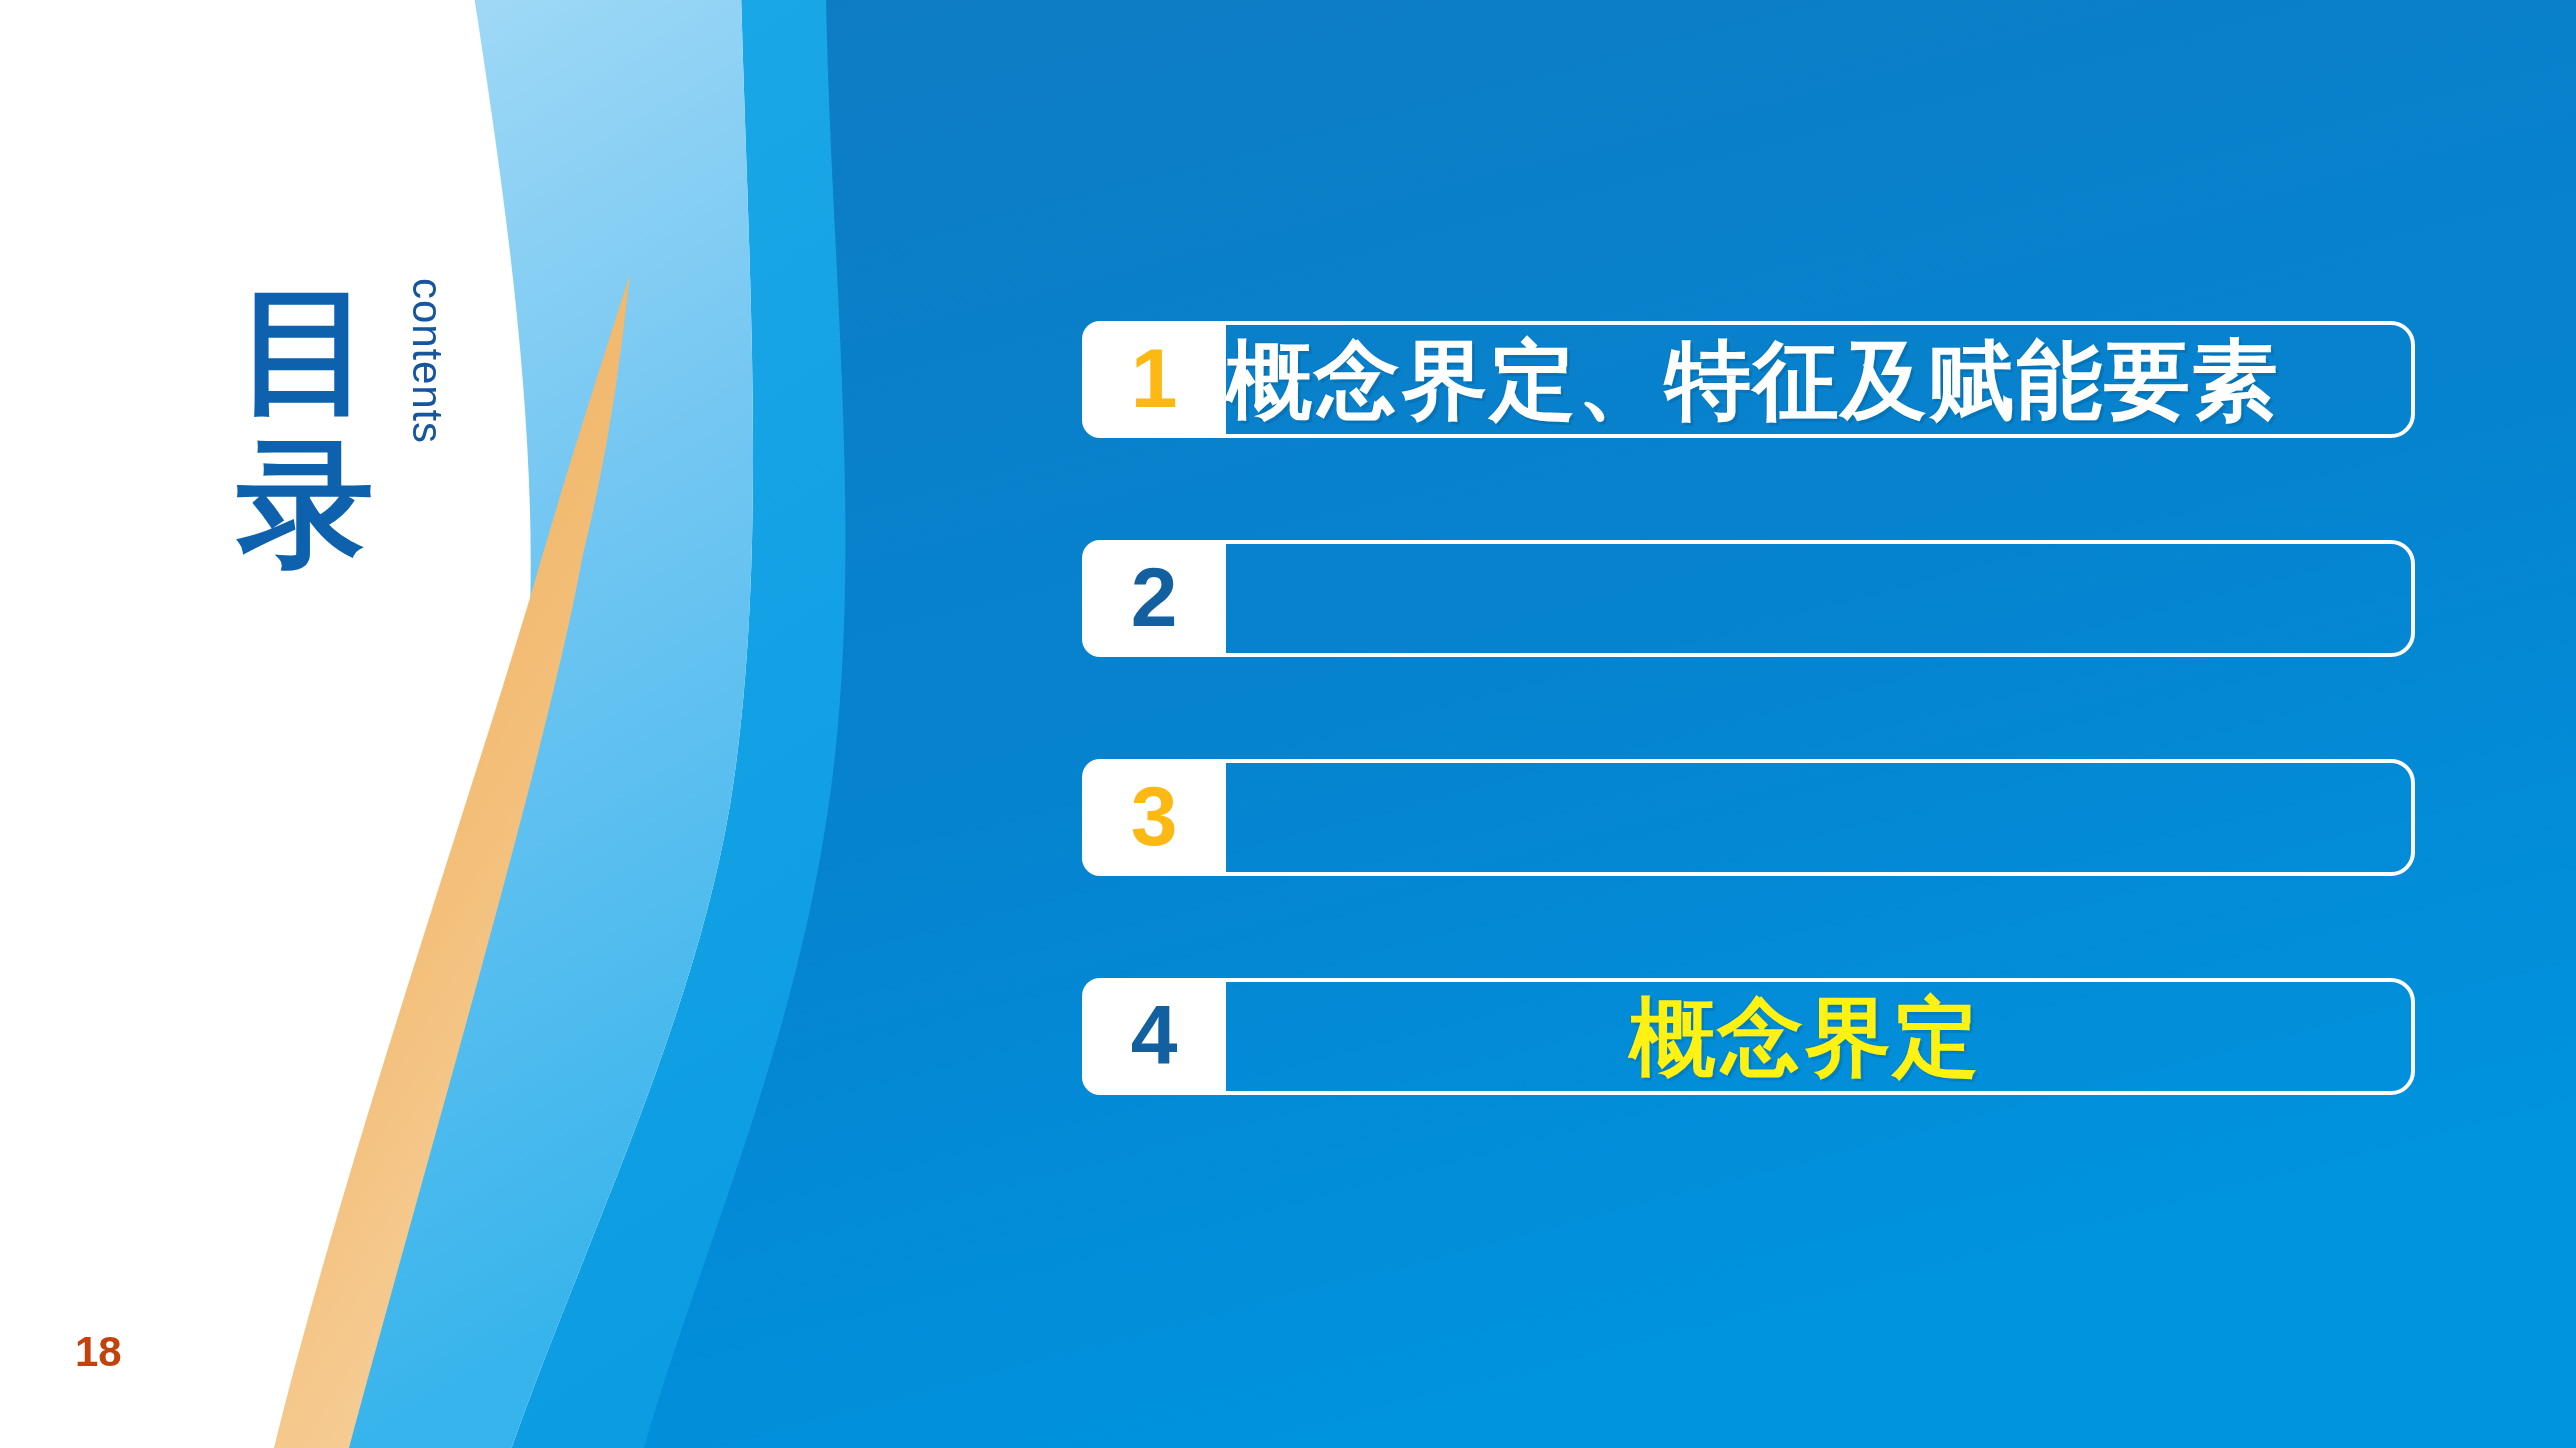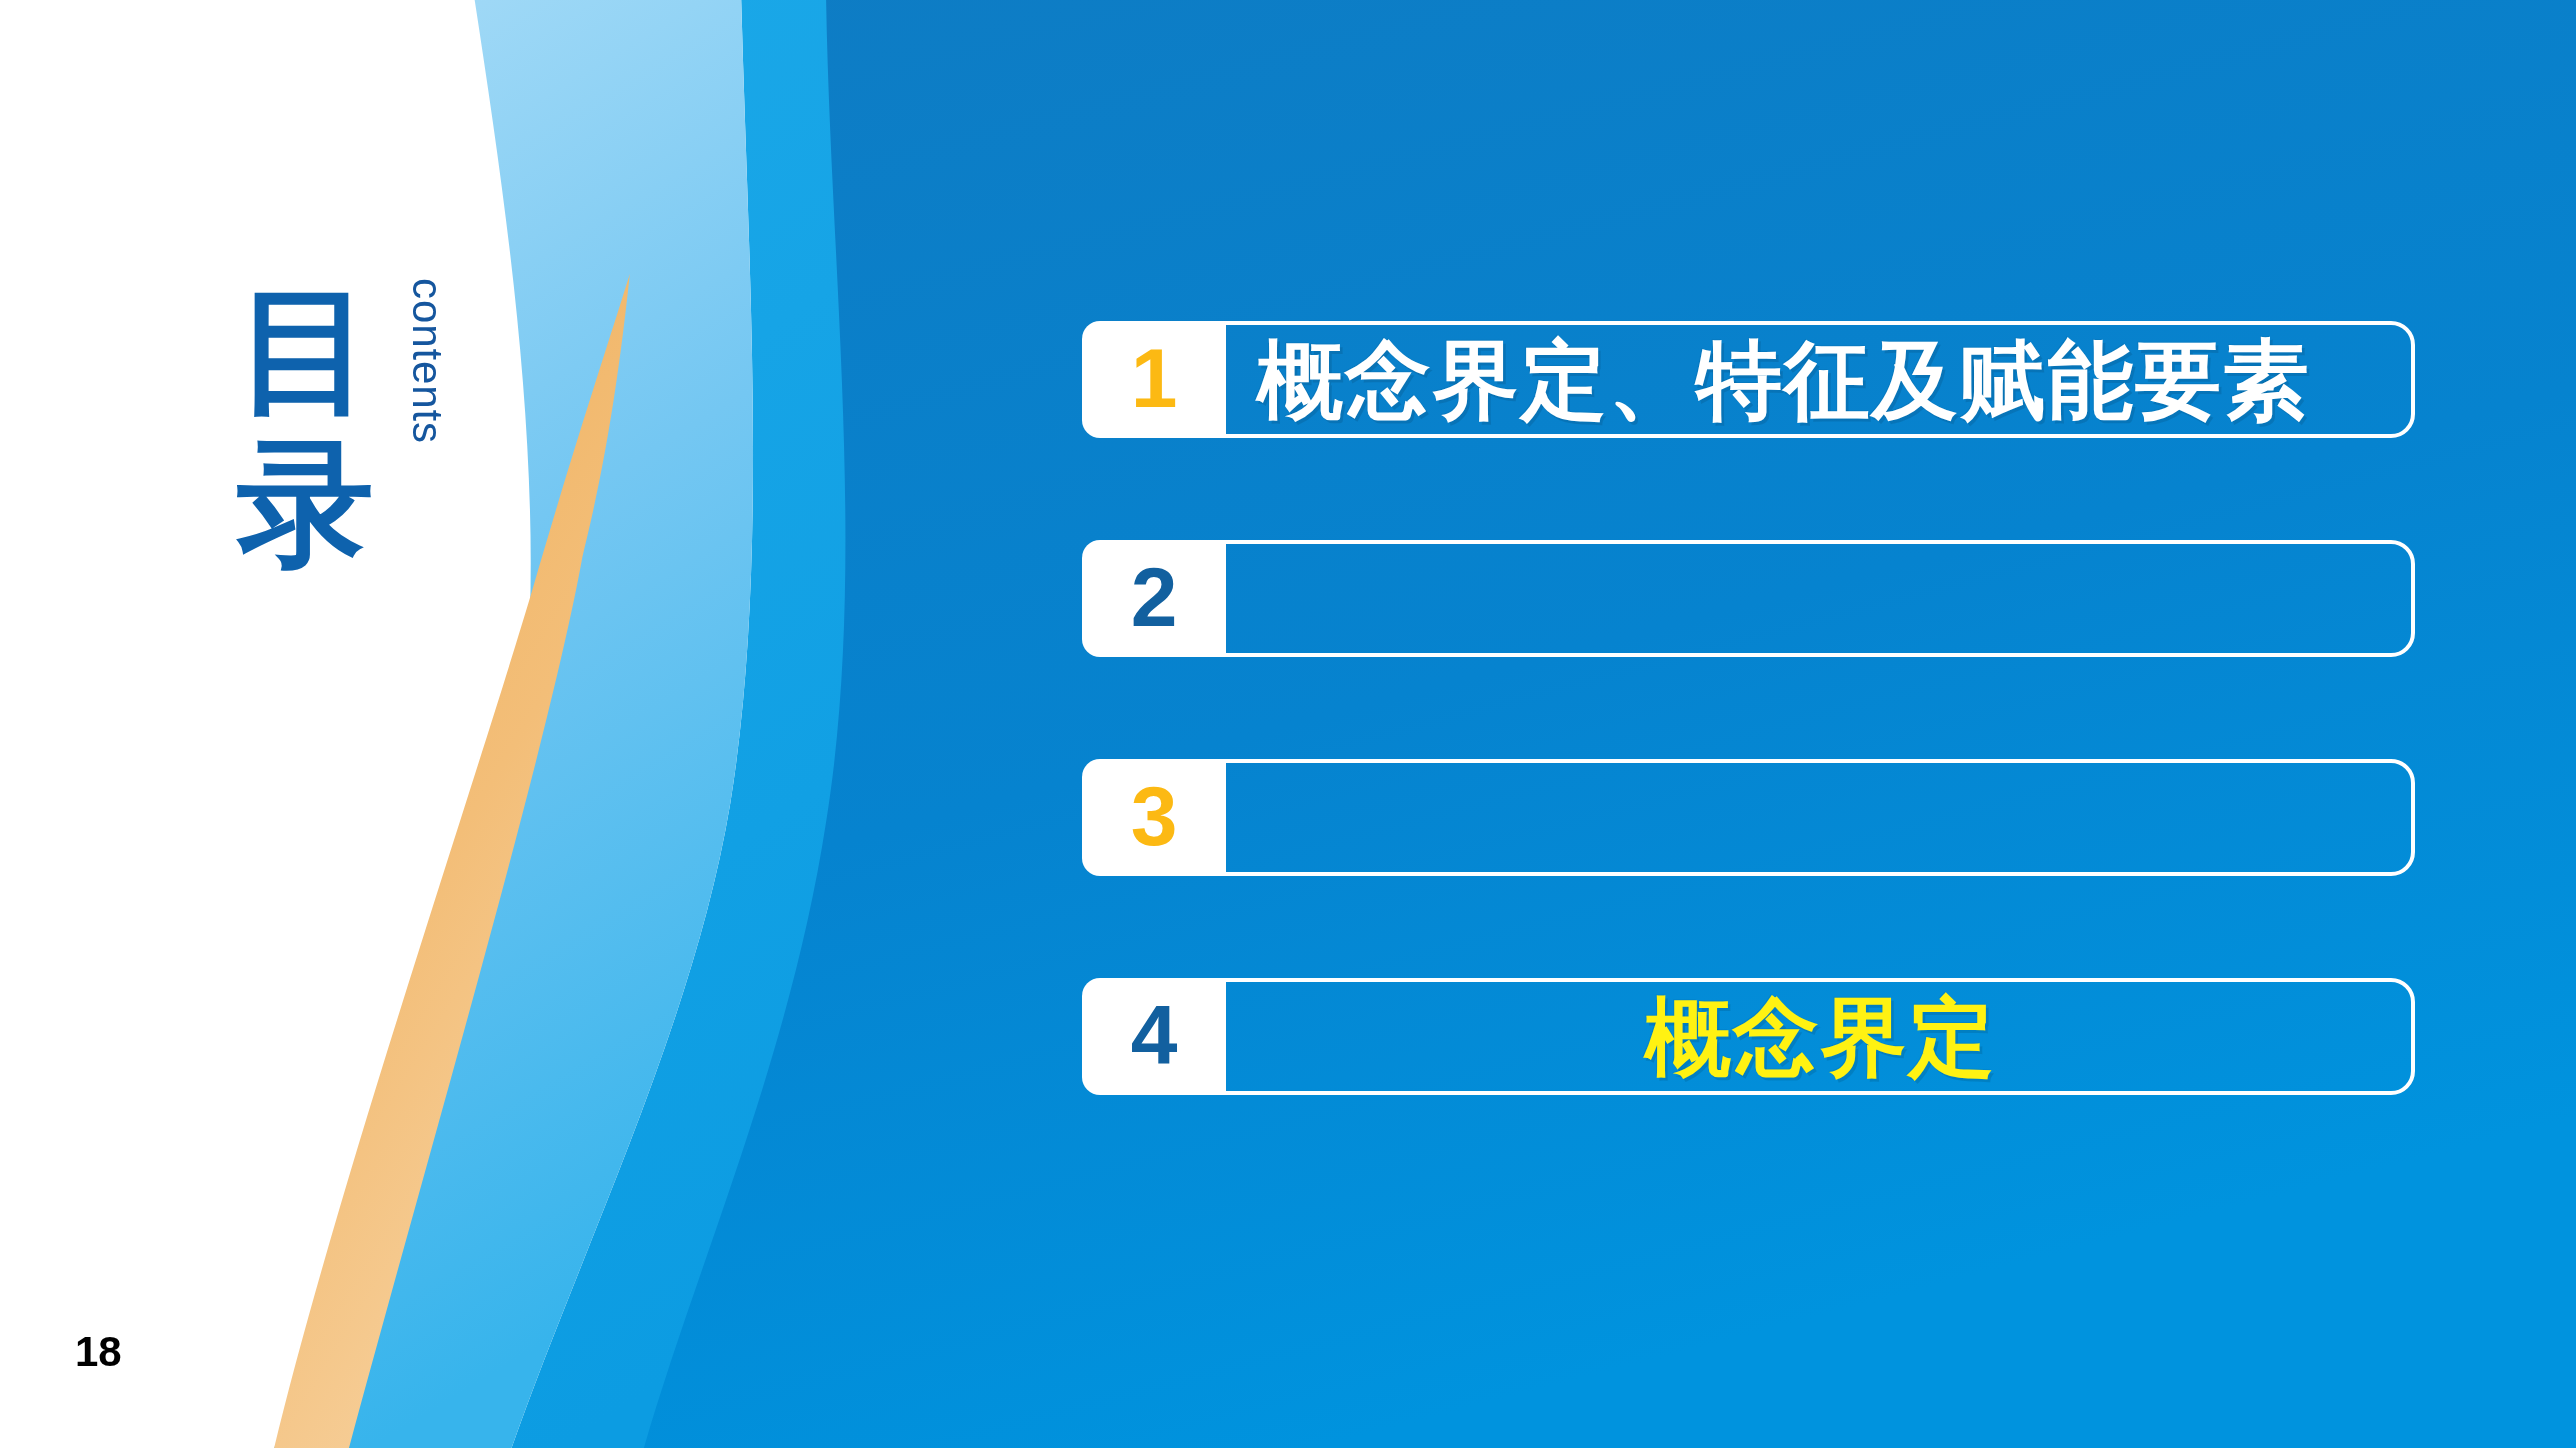--- a/index.html
+++ b/index.html
@@ -132,7 +132,6 @@
     flex: 1 1 auto;
     display: flex;
     align-items: center;
-    padding-left: 31px;
     padding-right: 31px;
     z-index: 2;
   }

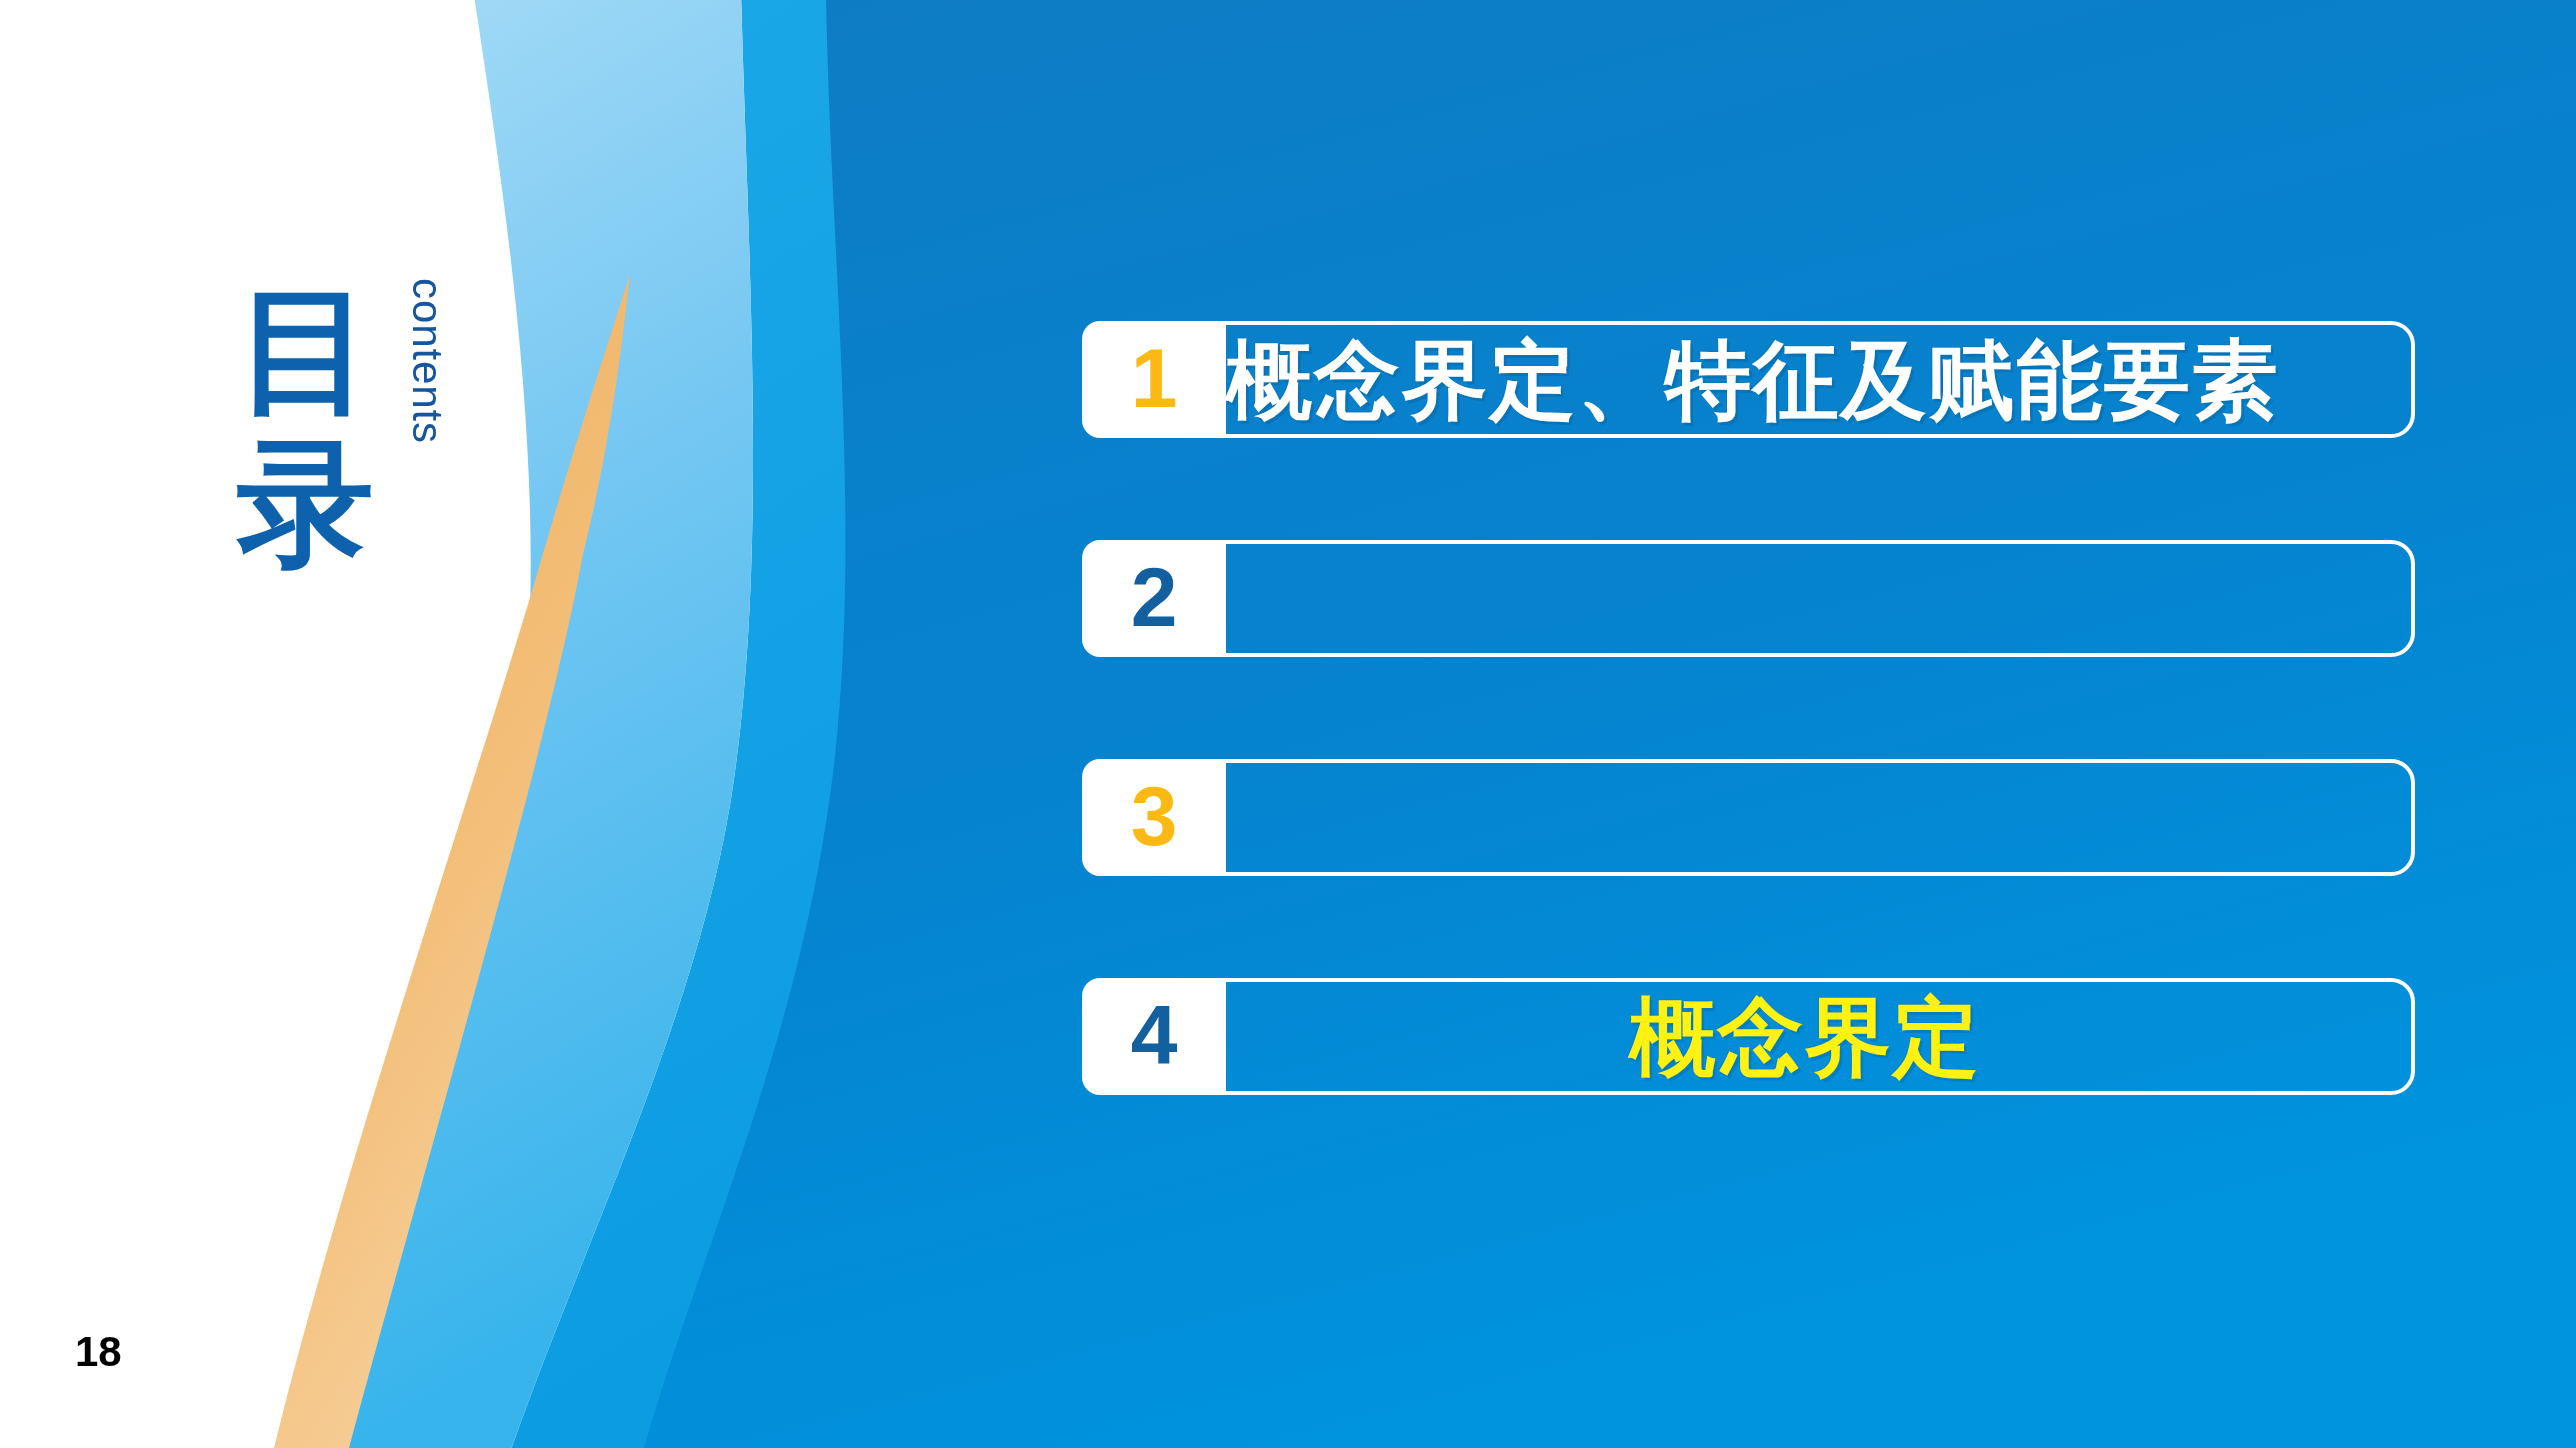--- a/index.html
+++ b/index.html
@@ -72,7 +72,7 @@
     top: 1328px;
     font-size: 42px;
     font-weight: bold;
-    color: #000000;
+    color: #c2410c;
     z-index: 6;
   }
 

